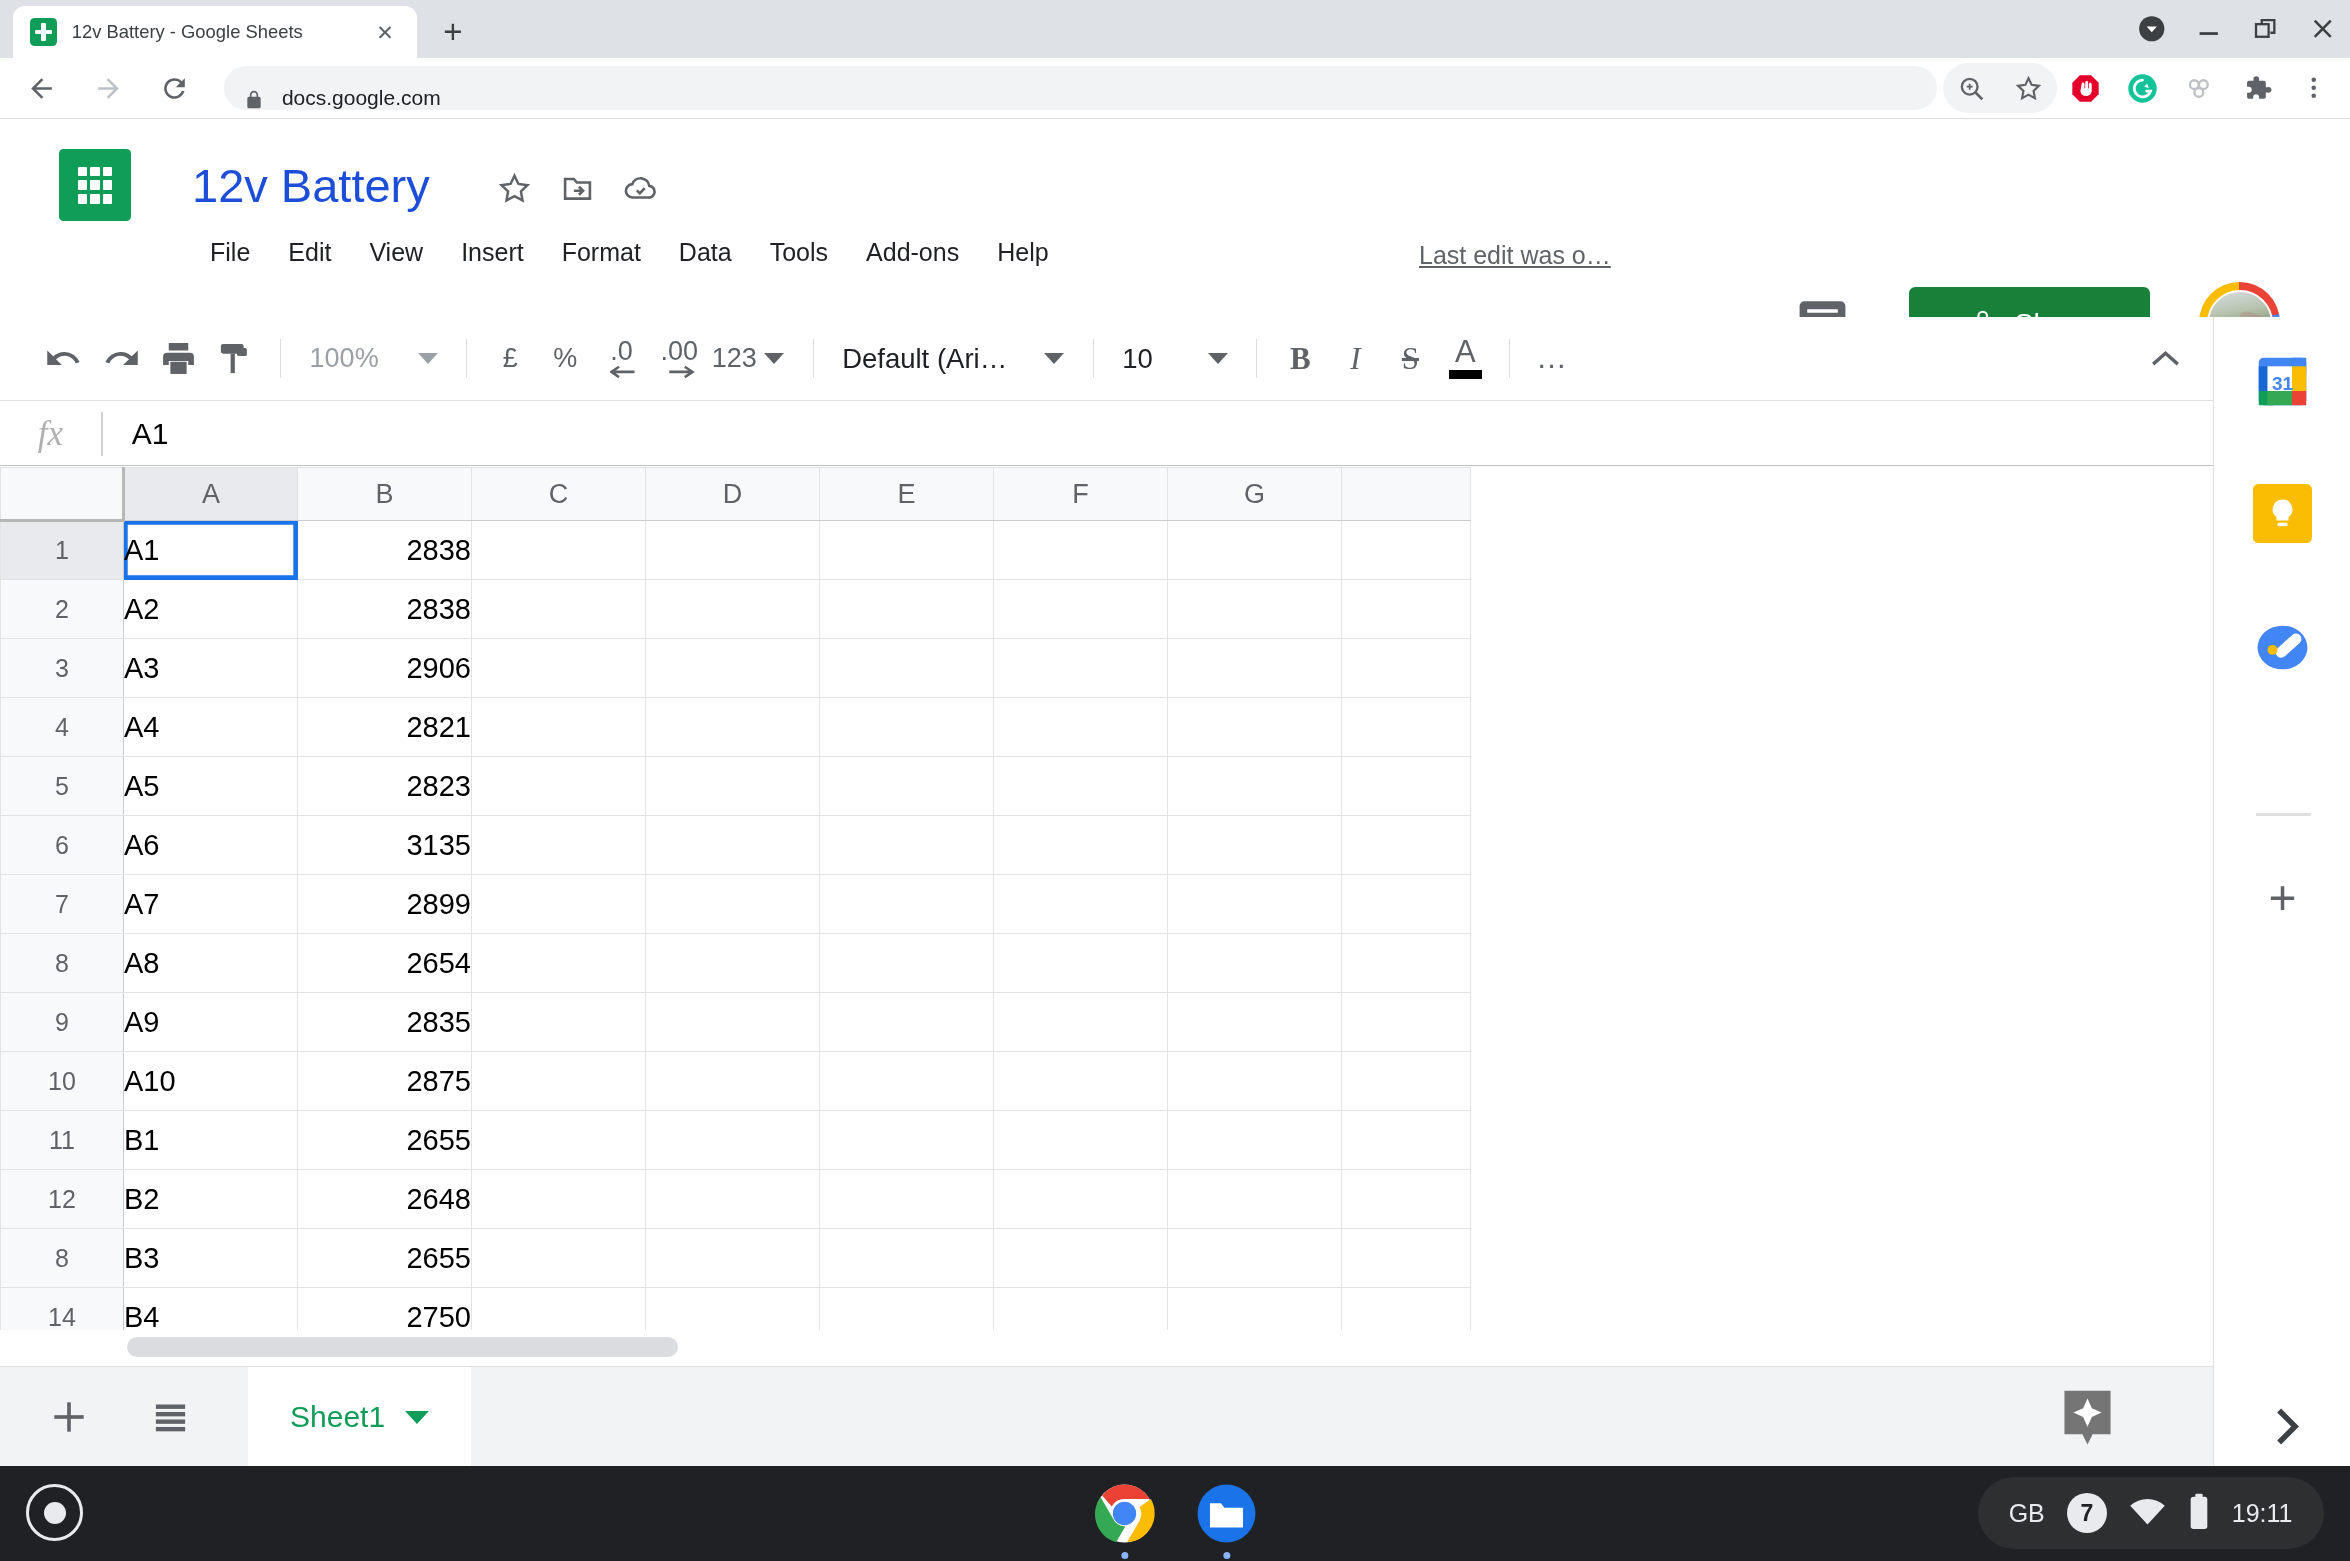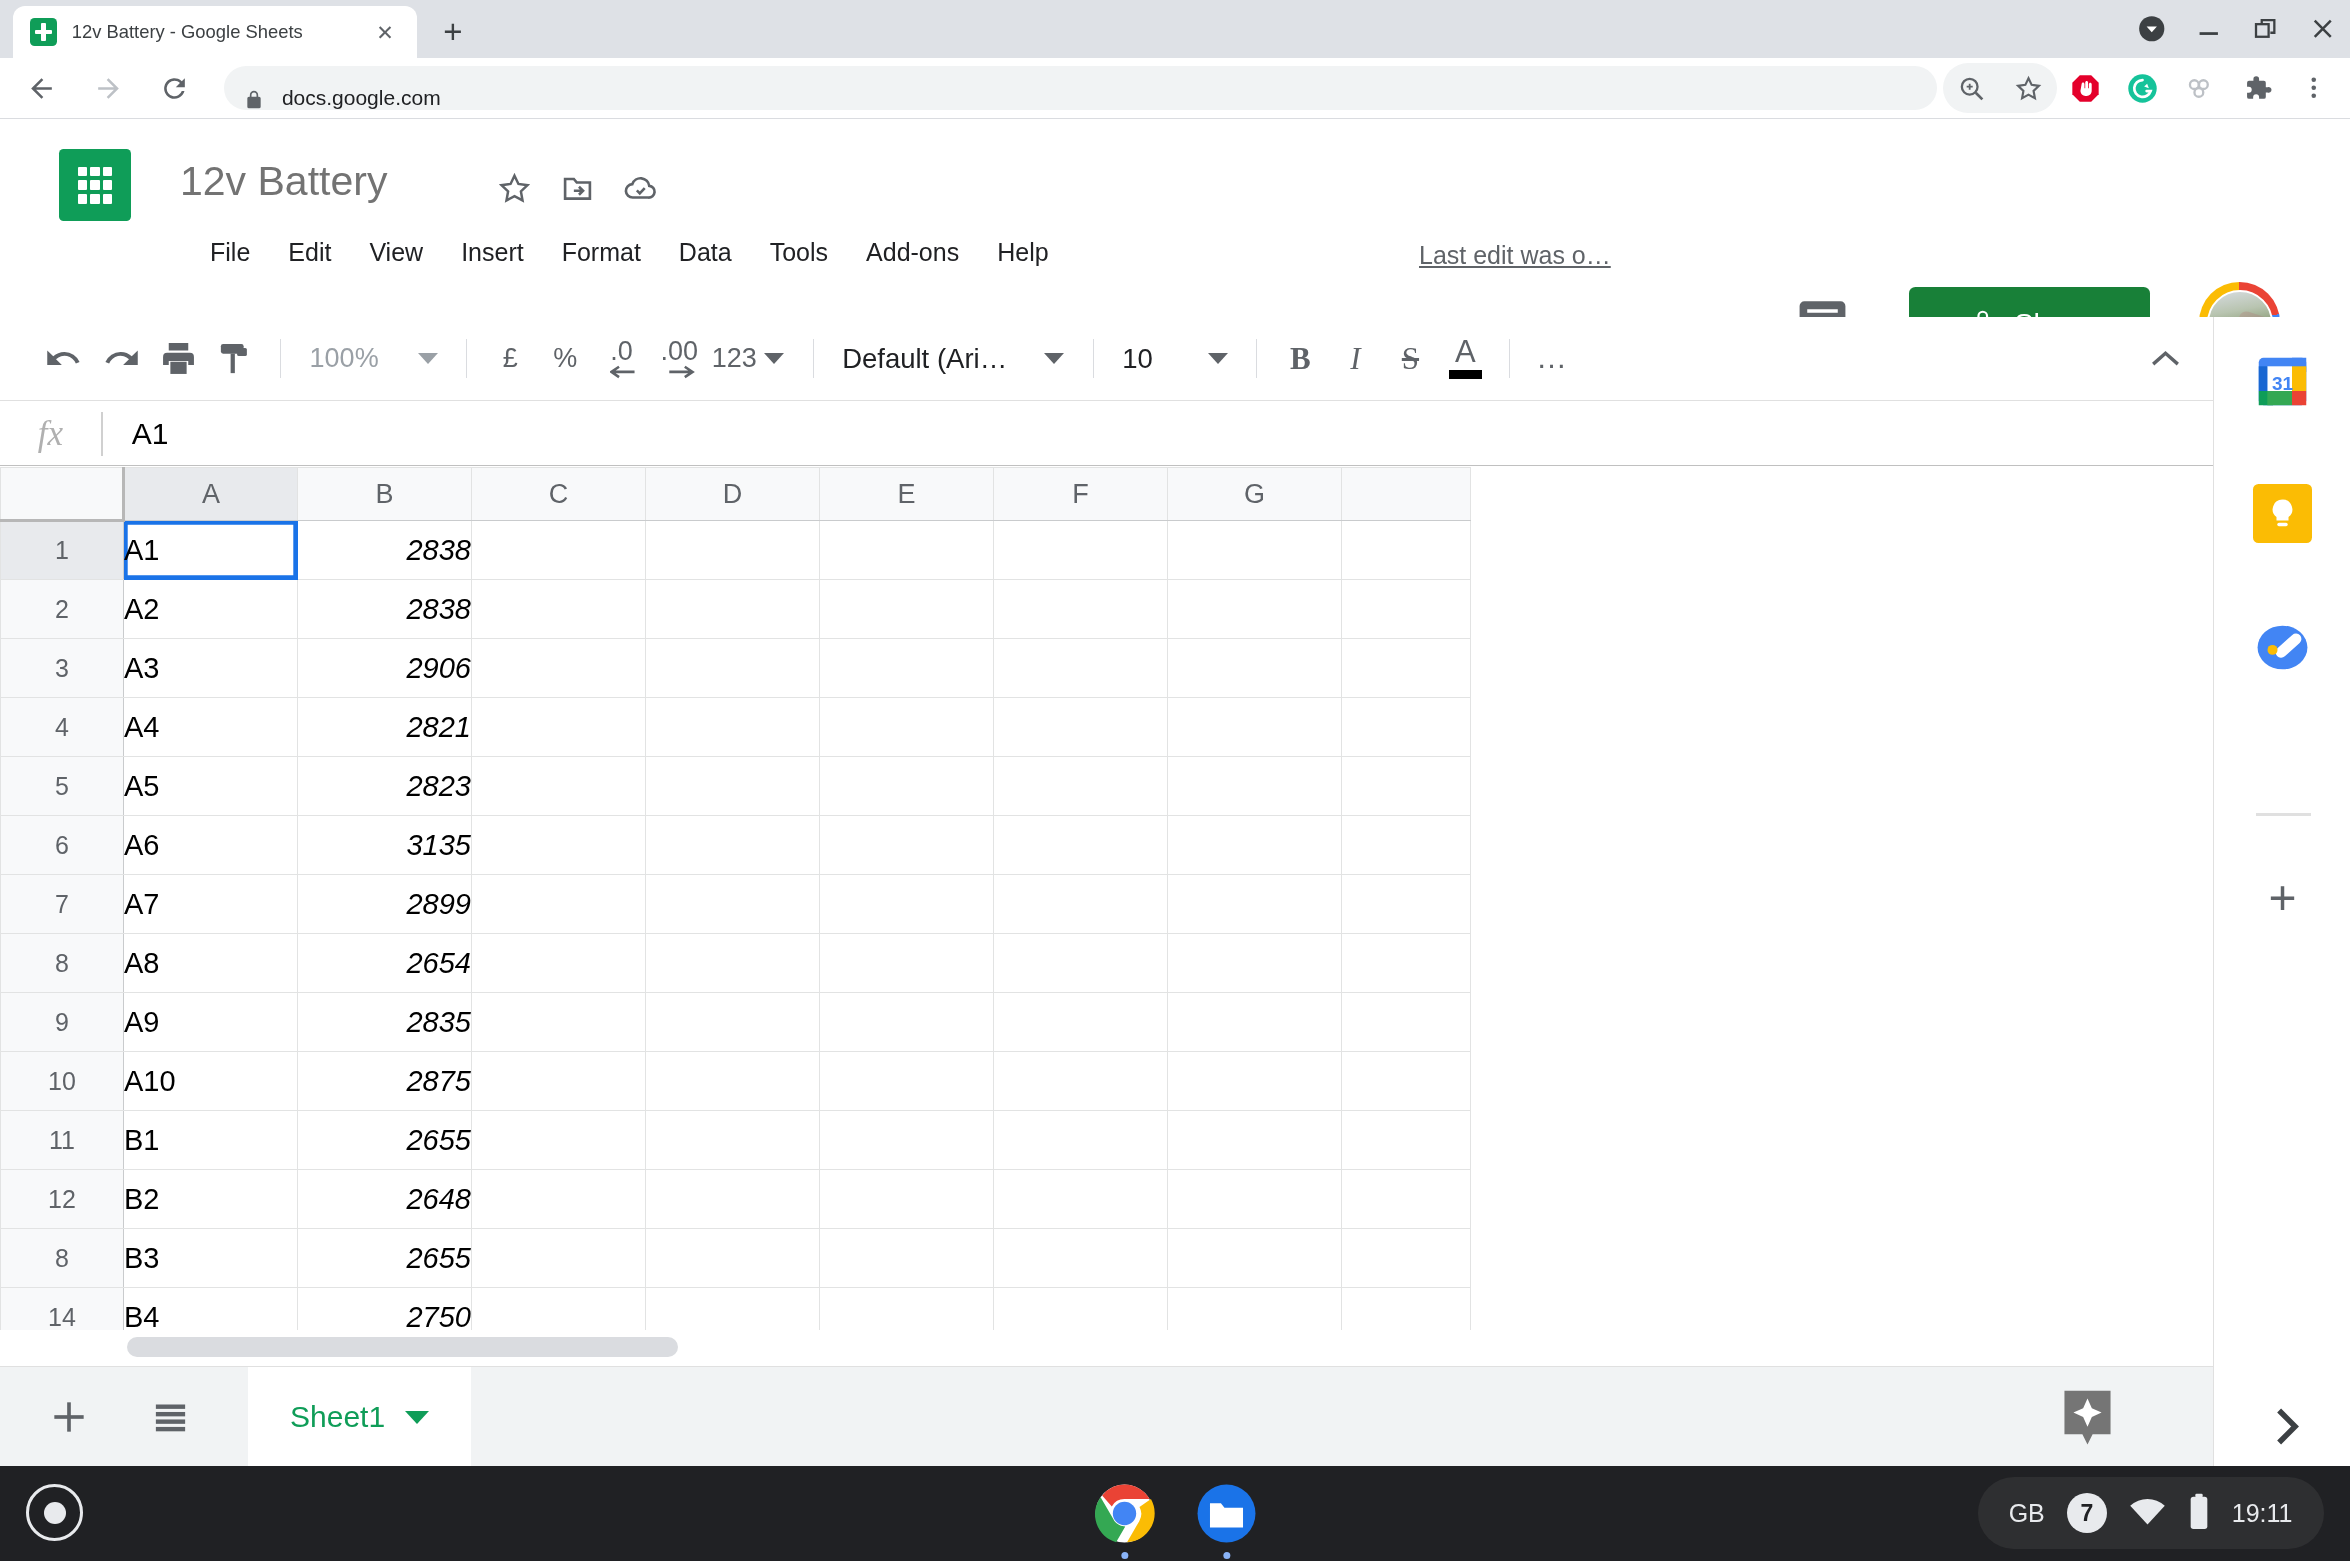--- a/index.html
+++ b/index.html
@@ -116,8 +116,8 @@
   }
   .logo-grid i { background: #fff; display: block; border-radius: 0.9px; }
   .doc-title {
-    position: absolute; left: 180px; top: 39px;
-    font-size: 41px; color: #737373; font-weight: 400;
+    position: absolute; left: 192px; top: 39px;
+    font-size: 47px; color: #1d4ed8; font-weight: 400;
     white-space: nowrap;
   }
   .title-icons {

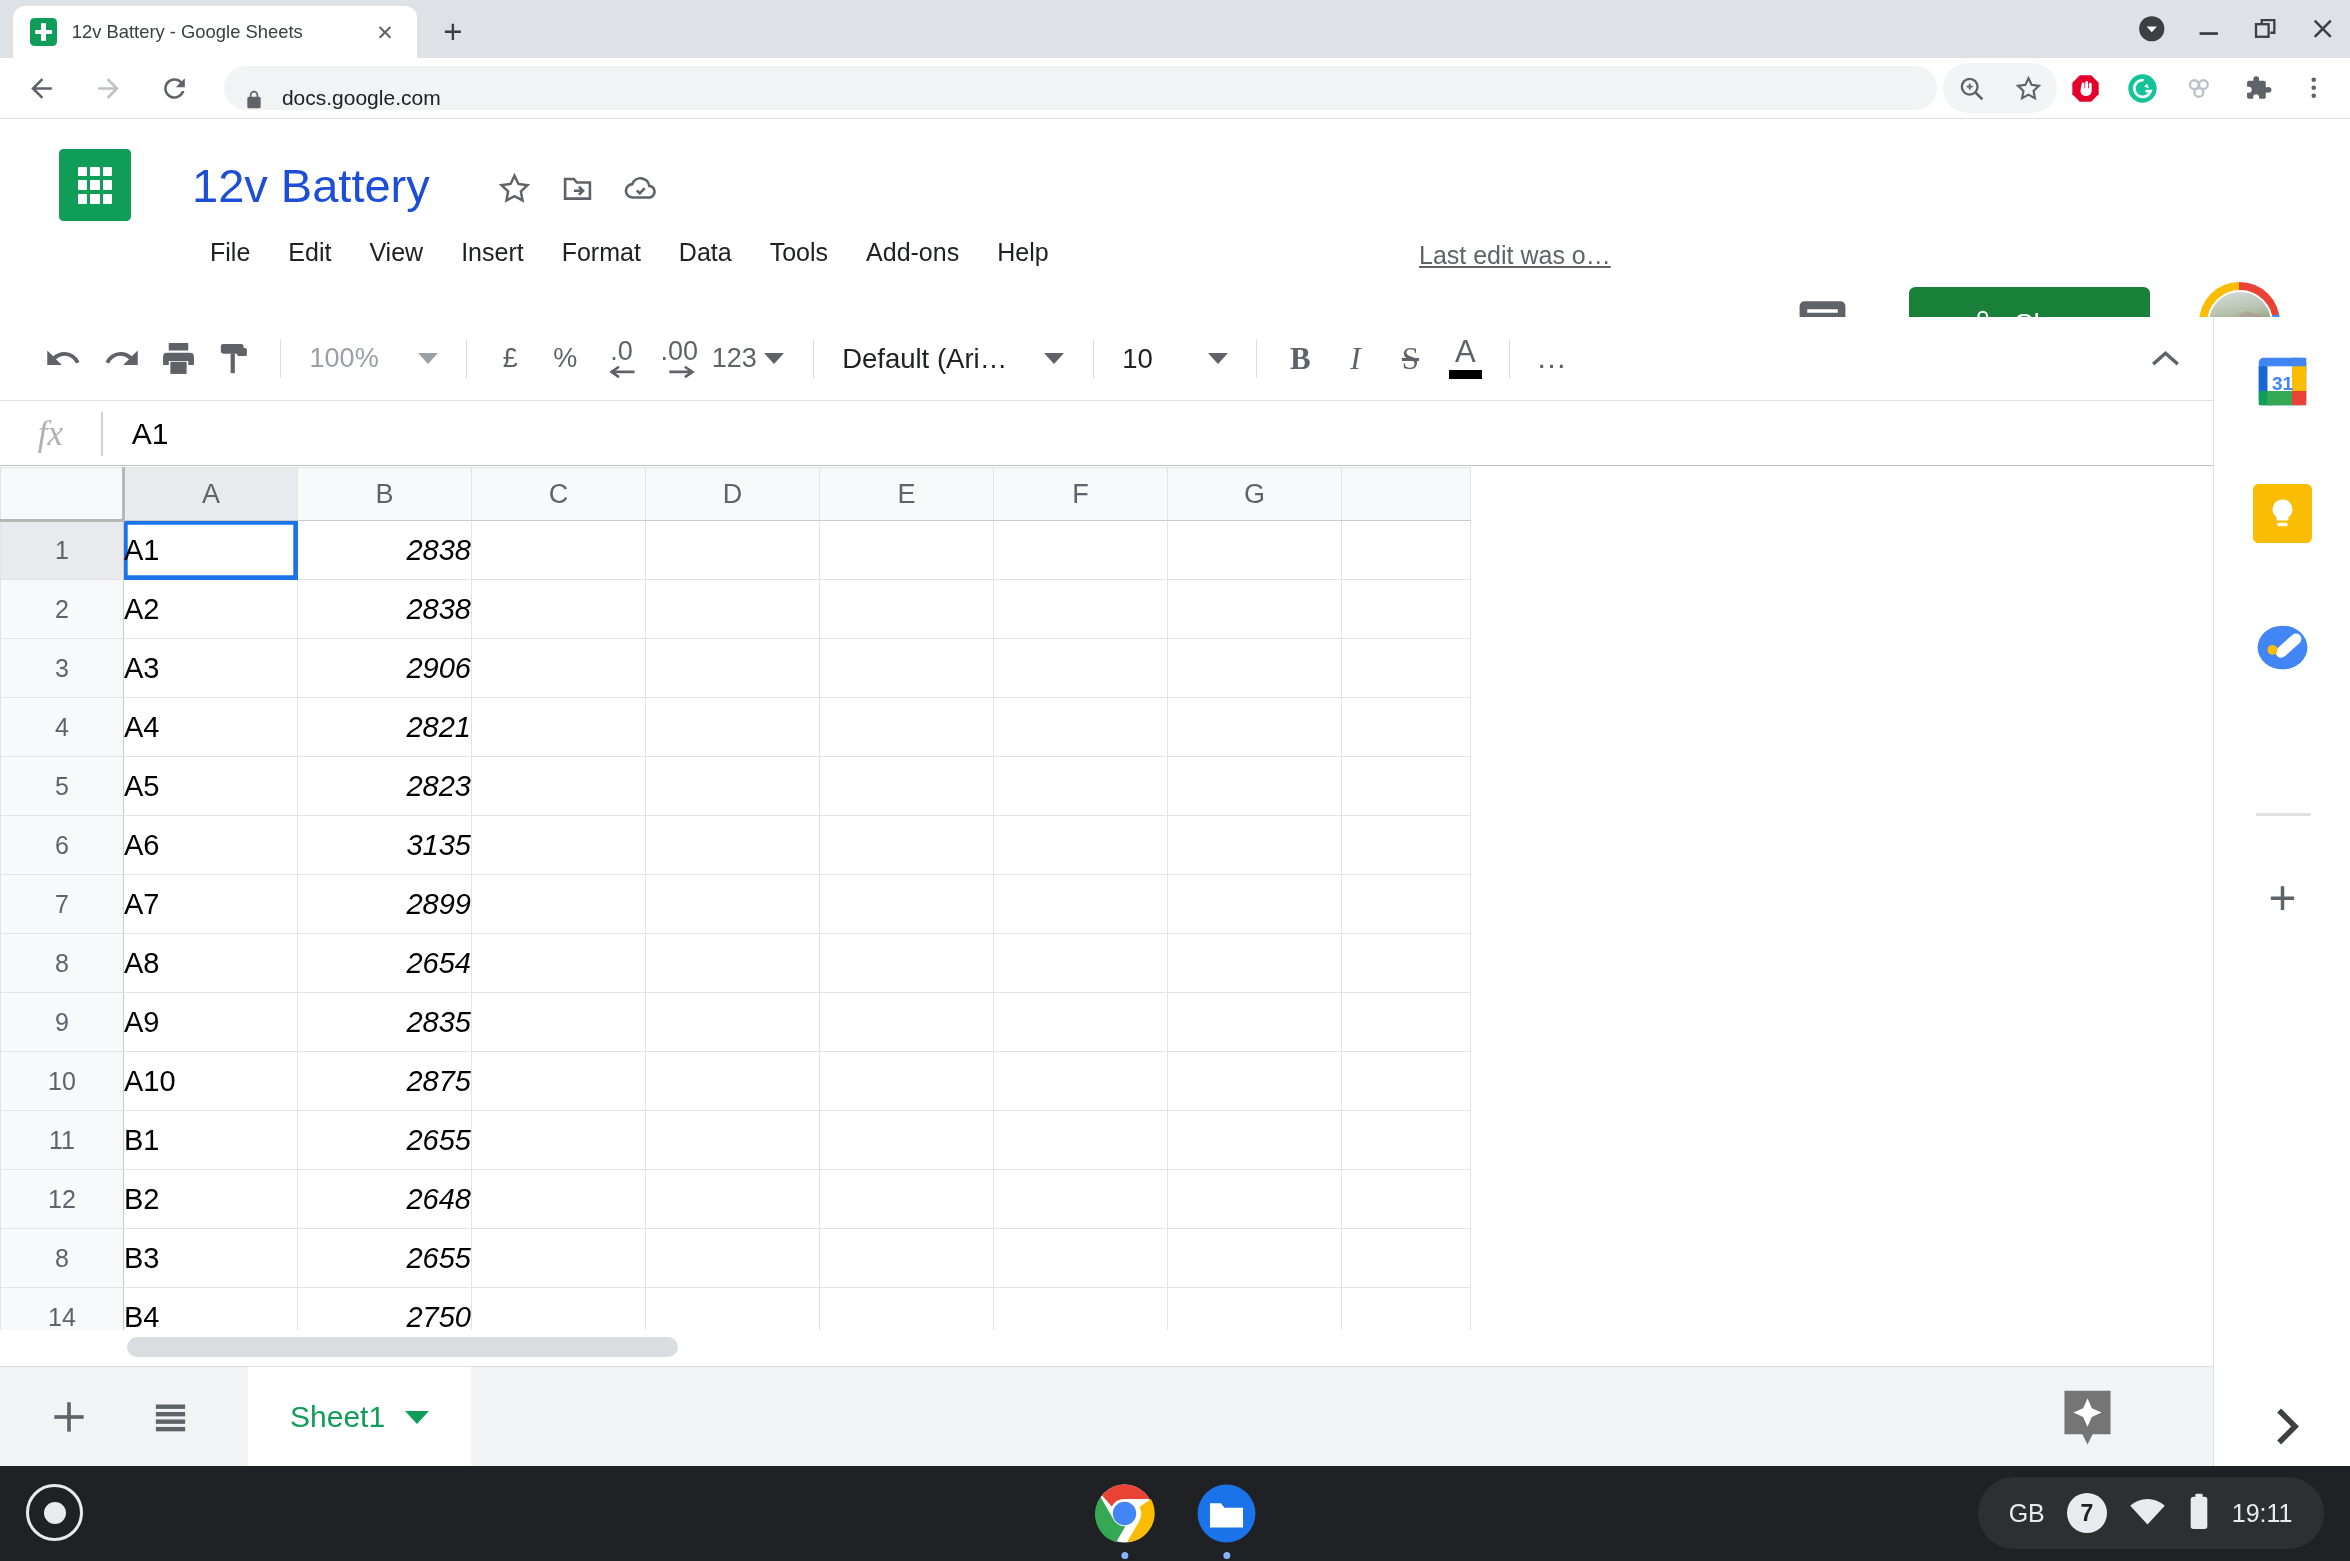--- a/index.html
+++ b/index.html
@@ -266,7 +266,7 @@
     height: 59px; font-size: 29px; color: #000;
     vertical-align: middle; padding: 0 13px; background: #fff;
   }
-  td.cell.num { text-align: right; font-style: italic; }
+  td.cell.num { text-align: right; }
   td.cell.txt { text-align: left; }
   td.cell.selected {
     box-shadow: inset 0 0 0 3.7px #1a73e8;

